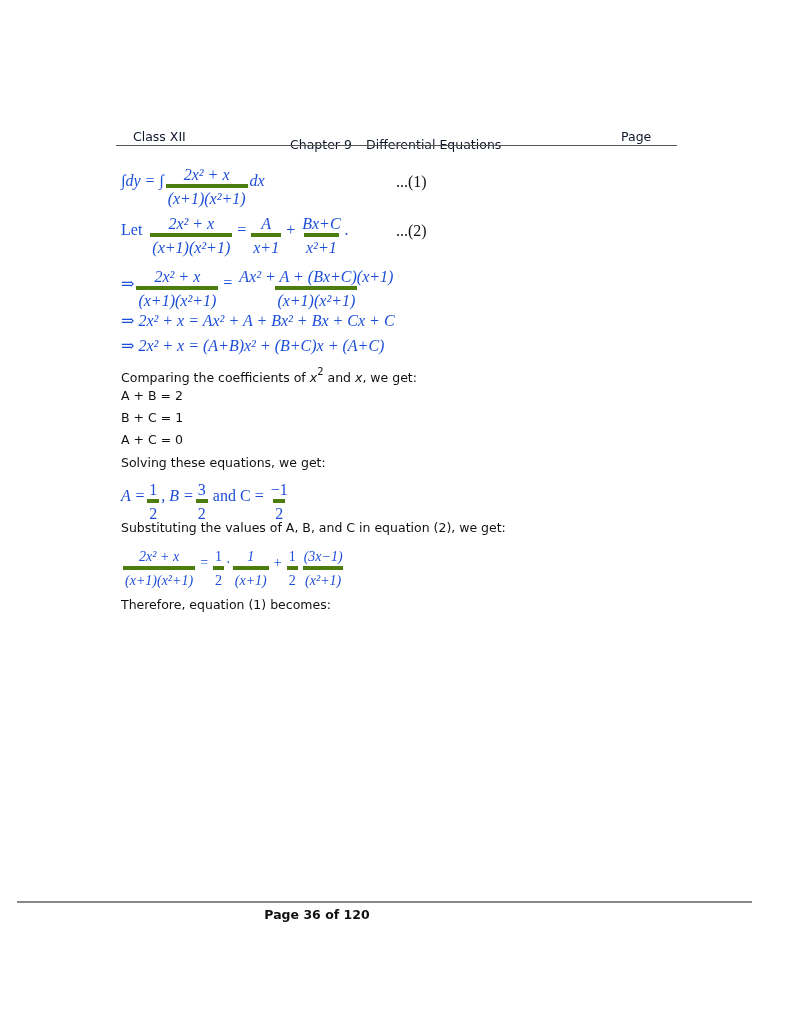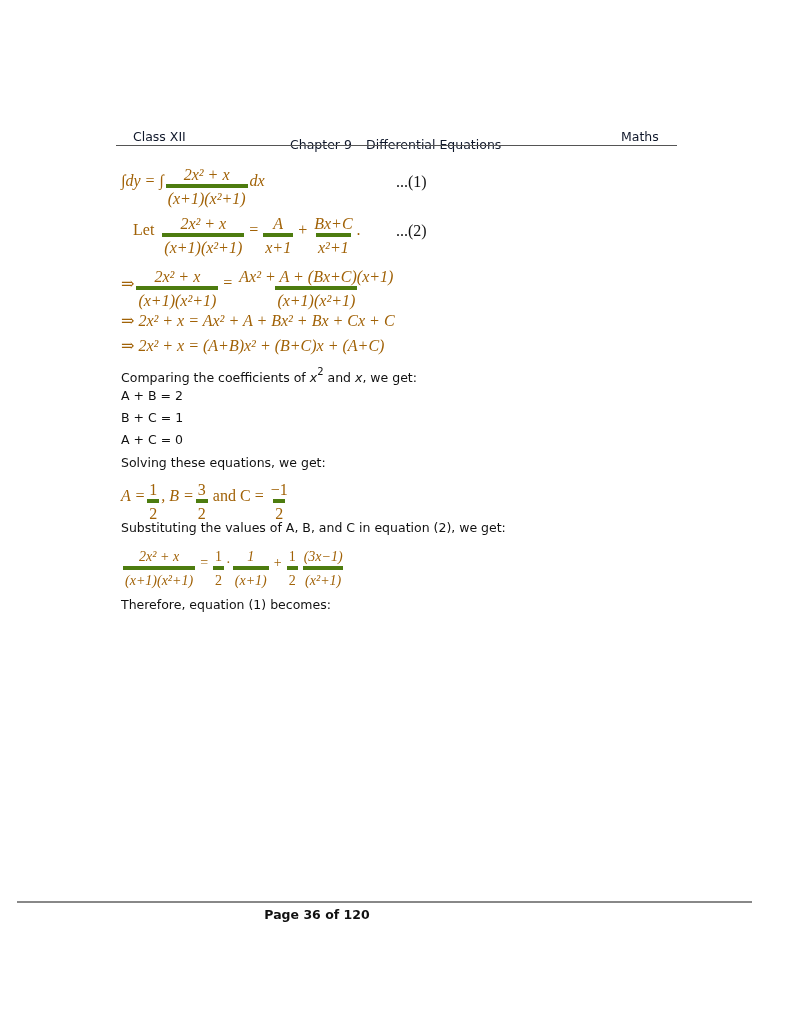--- a/index.html
+++ b/index.html
@@ -37,7 +37,7 @@
 
 <div class="hdr hdr-class sans">Class XII</div>
 <div class="hdr hdr-chapter sans">Chapter 9 – Differential Equations</div>
-<div class="hdr hdr-subject sans">Maths</div>
+<div class="hdr hdr-subject sans">Page</div>
 <div class="hdr-rule"></div>
 
 <div class="math" style="left:121px; top:160px; height:42px;">

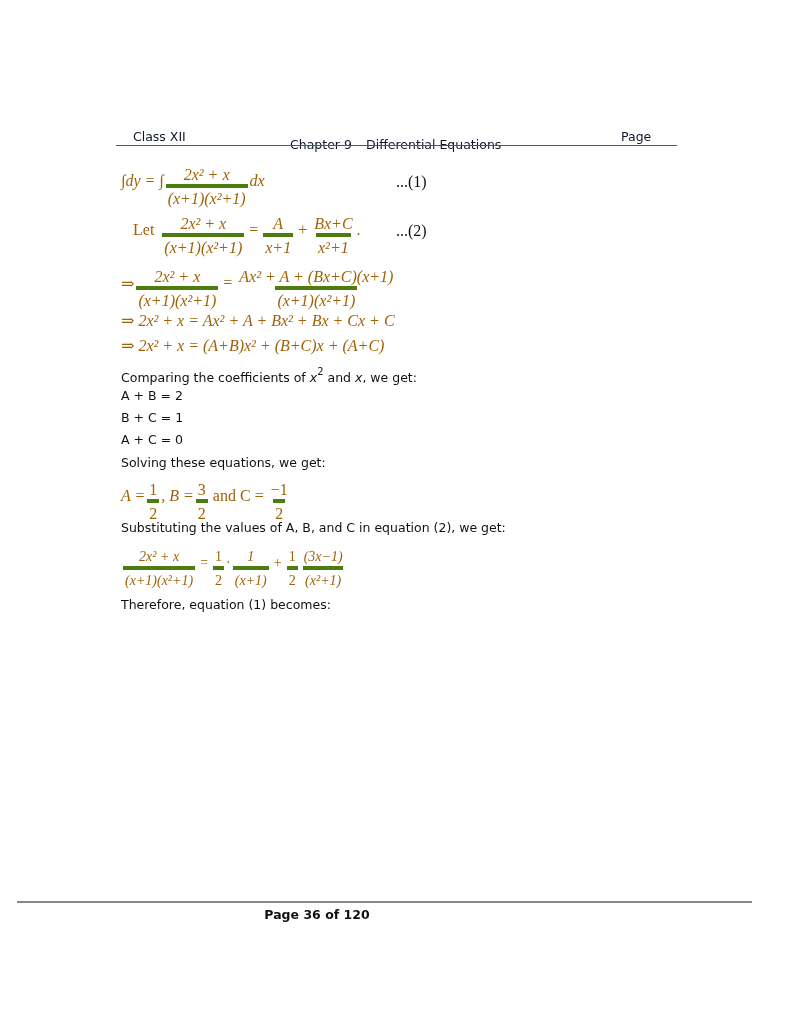--- a/index.html
+++ b/index.html
@@ -14,7 +14,7 @@
   .hdr-rule { position:absolute; left:116px; top:145px; width:561px; height:0; border-top:1.5px solid #555; }
 
   
-  .math { position:absolute; font-family:"Liberation Serif","DejaVu Serif",serif; font-size:16px; color:#a16207; display:flex; align-items:center; white-space:nowrap; }
+  .math { position:absolute; font-family:"Liberation Serif","DejaVu Serif",serif; font-size:16px; color:#1d4ed8; display:flex; align-items:center; white-space:nowrap; }
   .frac { display:inline-flex; flex-direction:column; align-items:center; vertical-align:middle; margin:0 2px; }
   .frac .num { padding:0 2px 1px; line-height:17px;margin-top:12px; }
   .frac .den { padding:1px 2px 0; line-height:19px; border-top:4px solid #4d7c0f; }

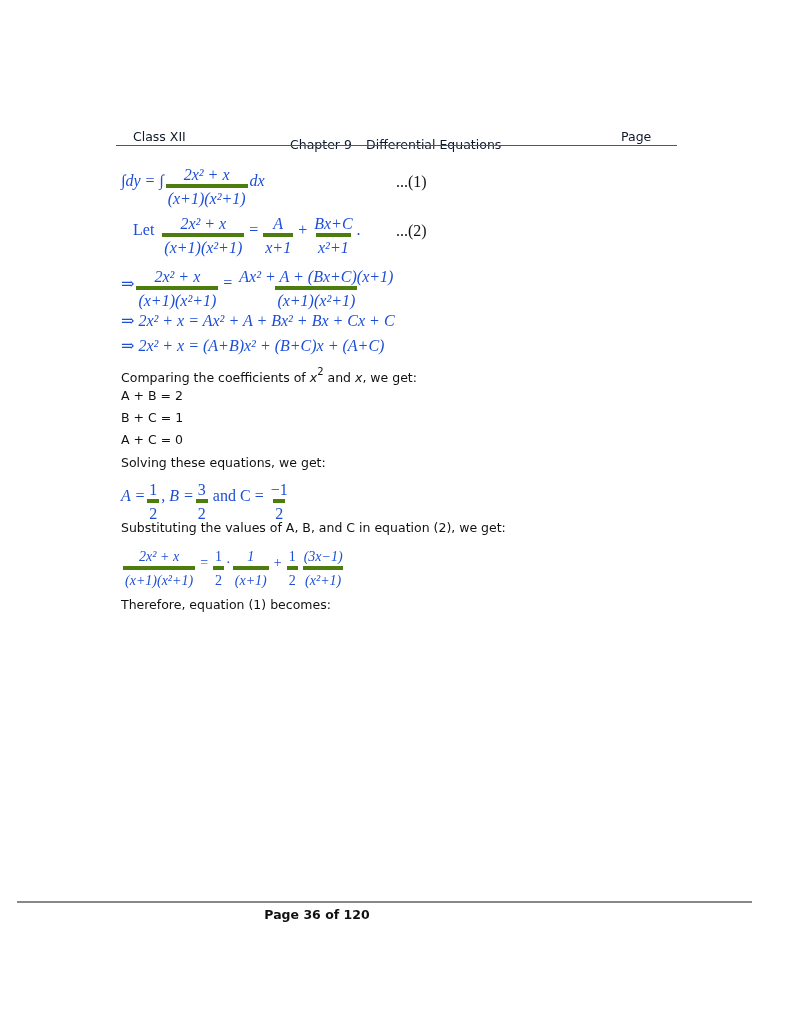--- a/index.html
+++ b/index.html
@@ -51,7 +51,7 @@
 <div class="eqno" style="left:396px; top:173px;">...(1)</div>
 
 <div class="math" style="left:121px; top:209px; height:42px;">
-  <span style="margin-right:6px;margin-left:12px;">Let</span>
+  <span style="margin-right:6px;">Let</span>
   <span class="frac">
     <span class="num it">2x² + x</span>
     <span class="den it">(x+1)(x²+1)</span>

